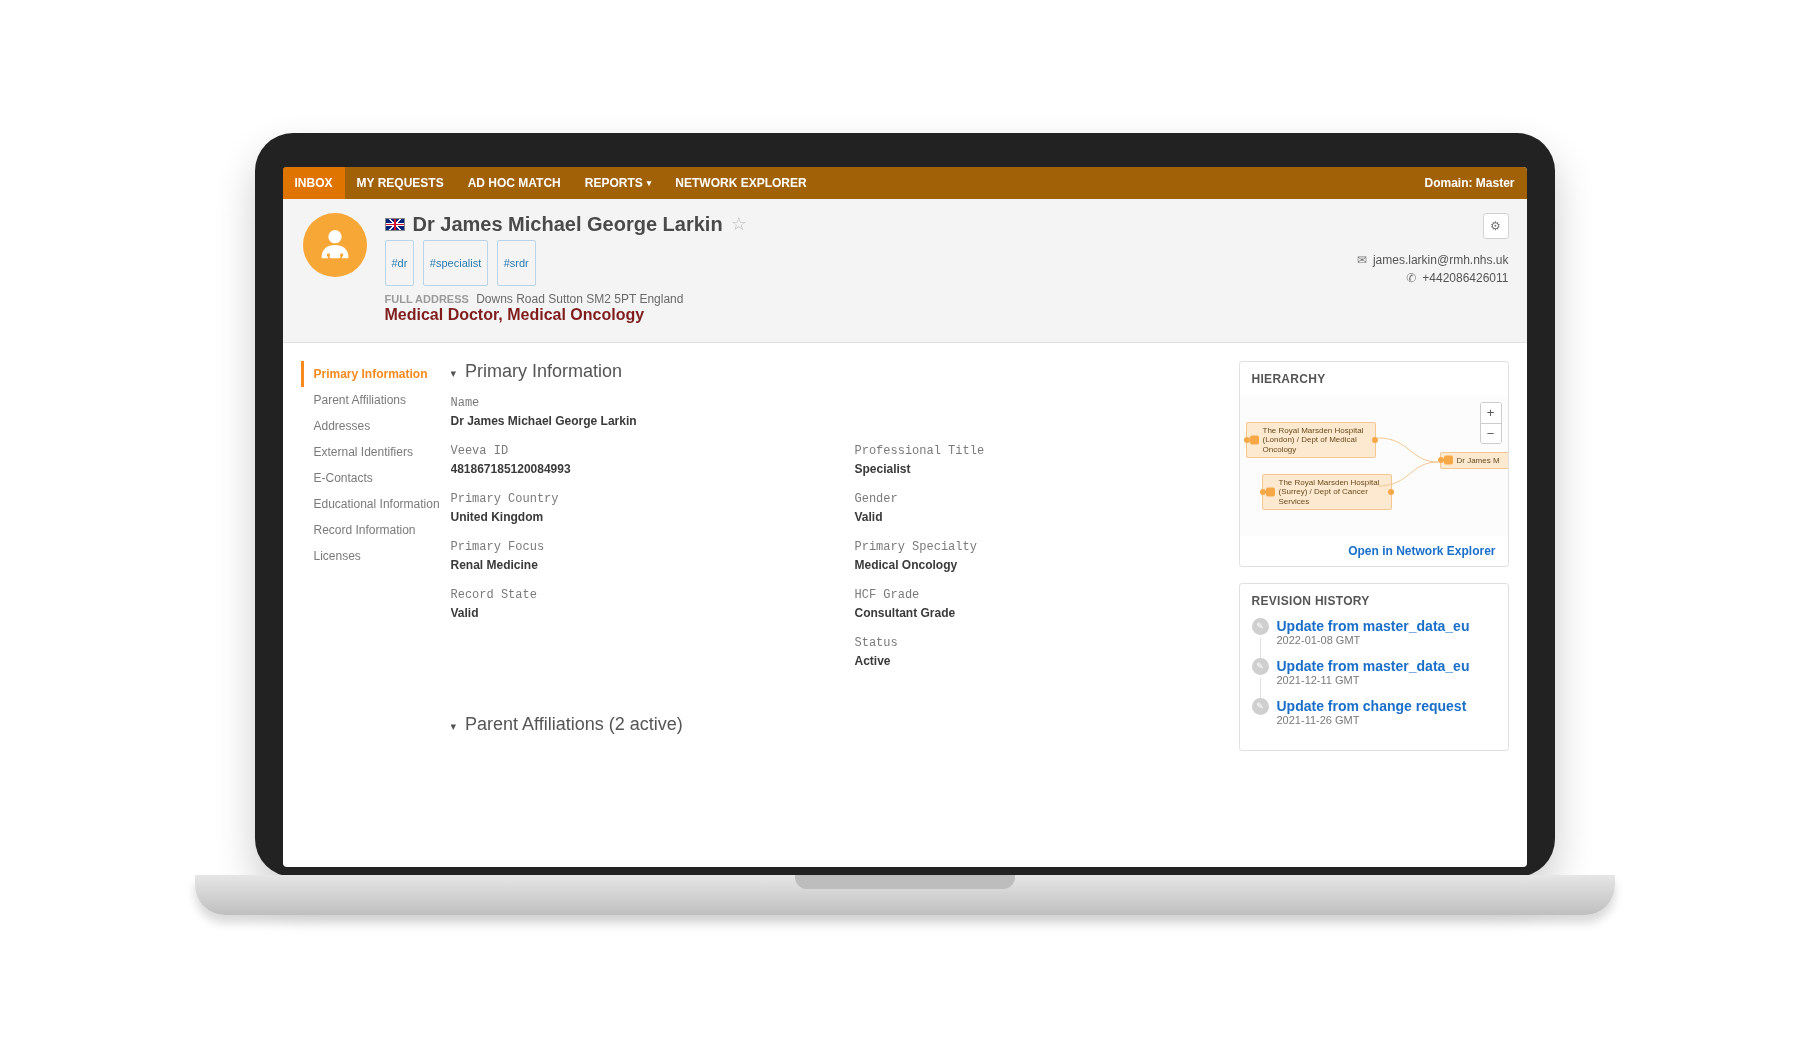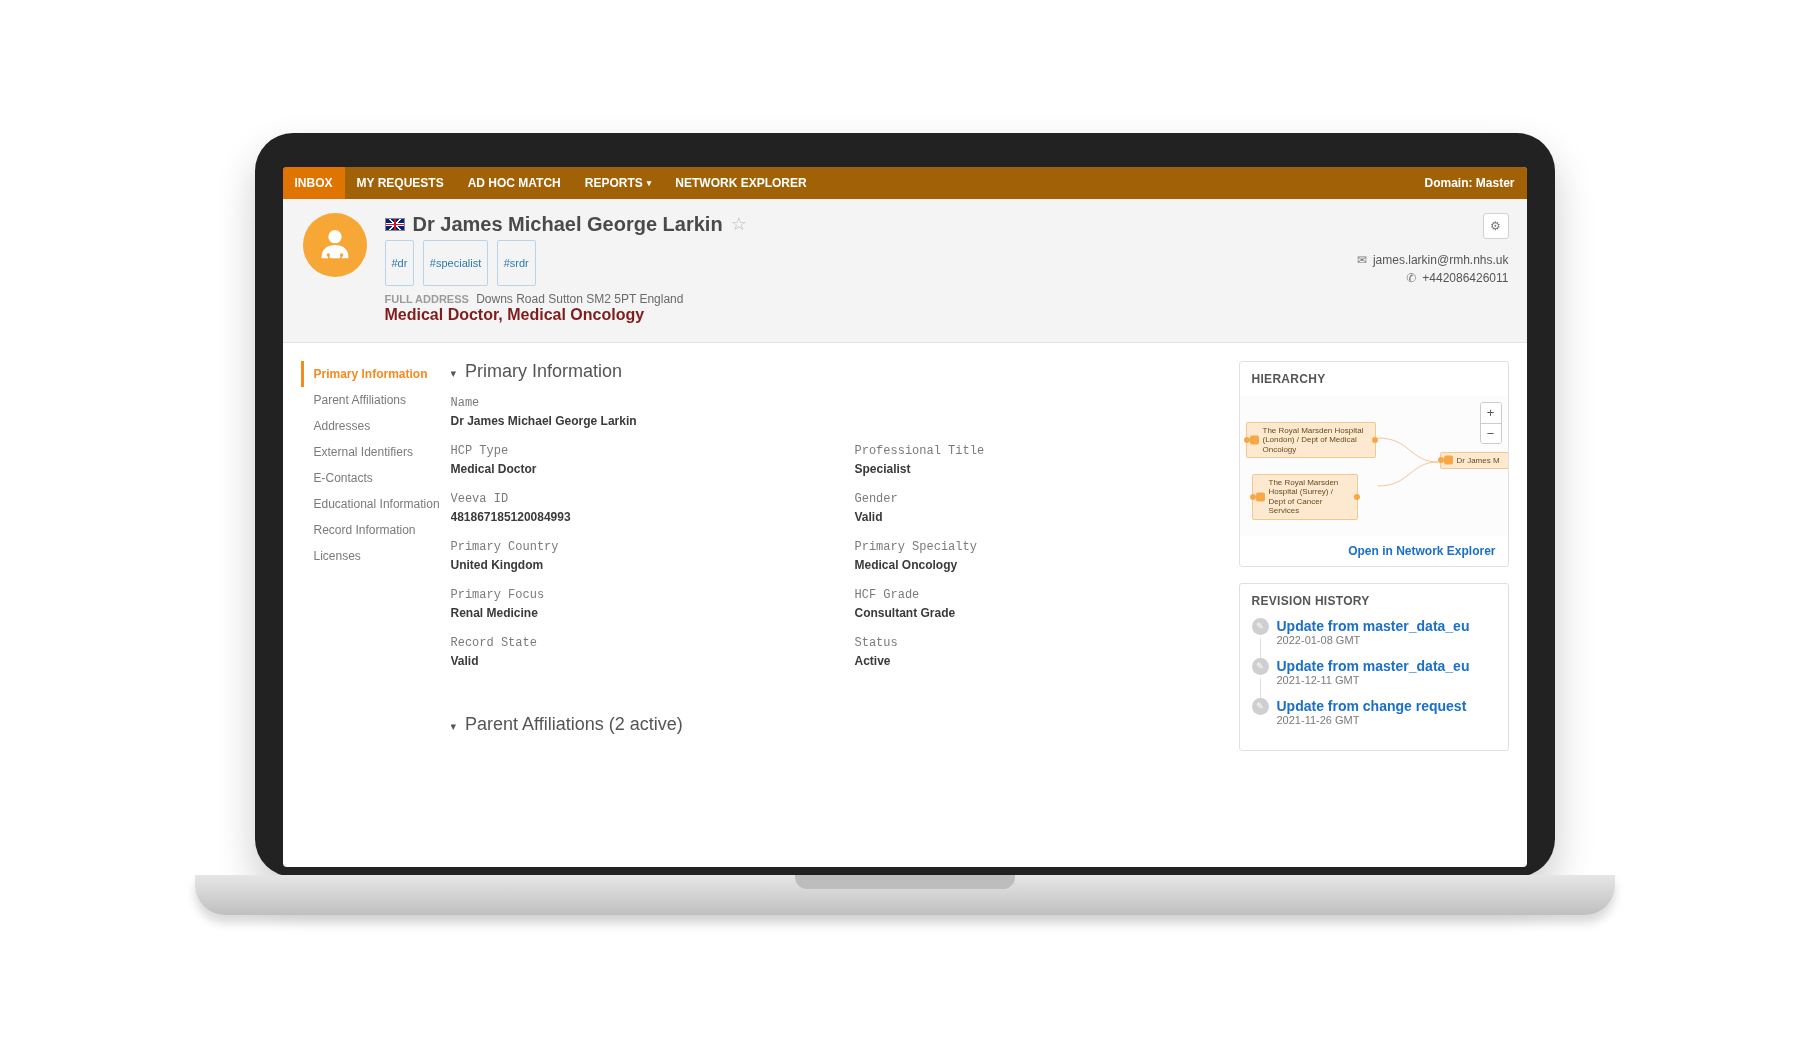--- a/index.html
+++ b/index.html
@@ -177,10 +177,6 @@
           <div class="two-col">
             <div>
               <div class="field-block">
-                <div class="field-label">HCP Type</div>
-                <div class="field-value">Medical Doctor</div>
-              </div>
-              <div class="field-block">
                 <div class="field-label">Veeva ID</div>
                 <div class="field-value">481867185120084993</div>
               </div>

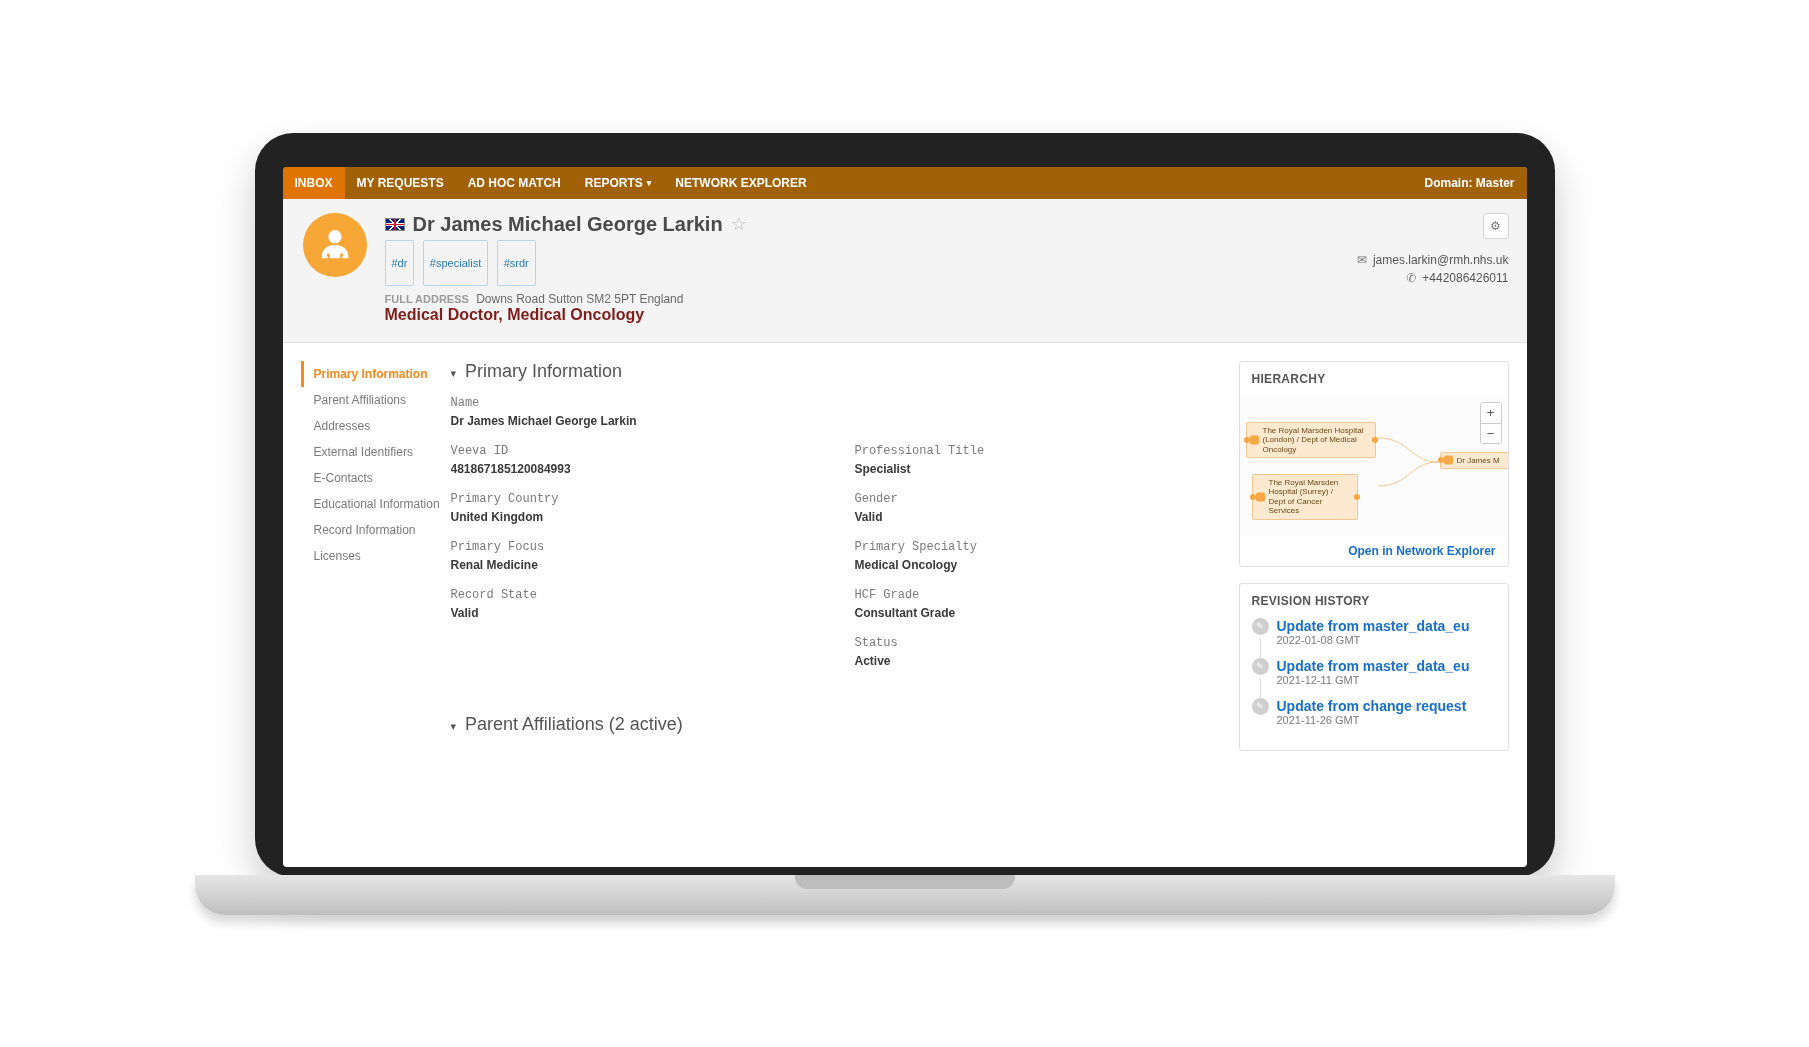--- a/index.html
+++ b/index.html
@@ -235,7 +235,7 @@
                 <span class="dot-l"></span><span class="dot-r"></span>
                 <span>The Royal Marsden Hospital (London) / Dept of Medical Oncology</span>
               </div>
-              <div class="hnode" style="left:12px; top:78px; width:106px">
+              <div class="hnode" style="left:22px; top:78px; width:130px">
                 <span class="dot-l"></span><span class="dot-r"></span>
                 <span>The Royal Marsden Hospital (Surrey) / Dept of Cancer Services</span>
               </div>

